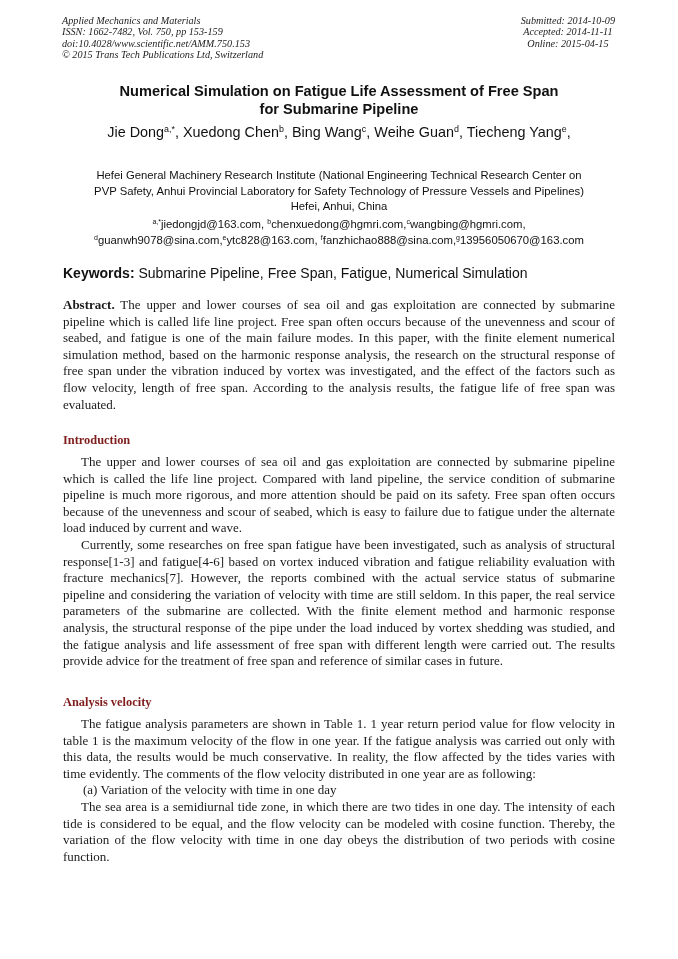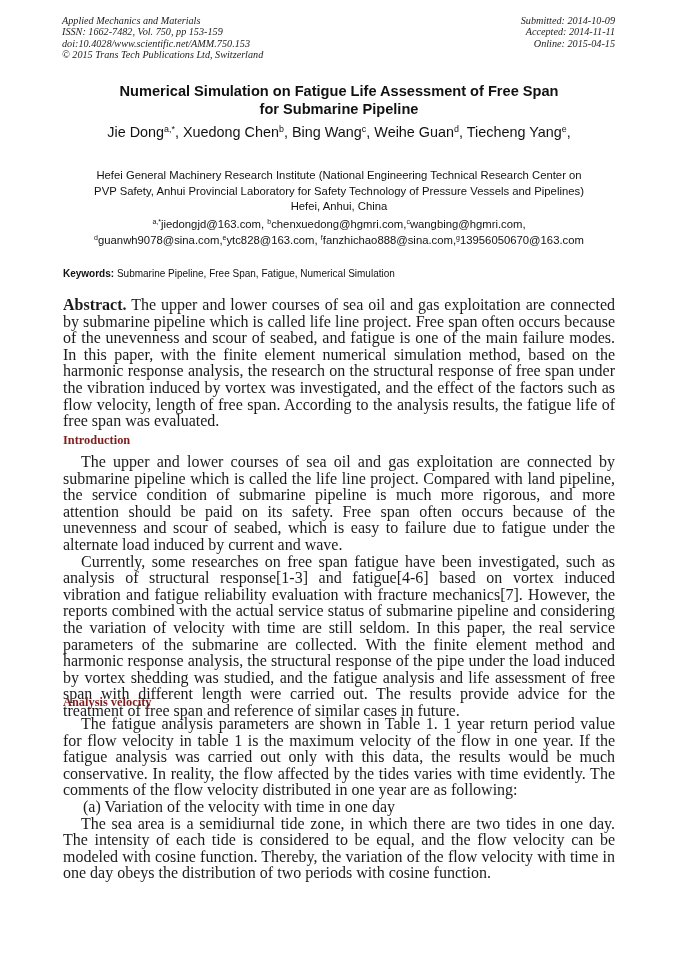--- a/index.html
+++ b/index.html
@@ -31,7 +31,7 @@
     .hdr-right {
       position: absolute;
       right: 63px; top: 15px;
-      text-align: right;
+      text-align: center;
       font-family: "Liberation Serif", serif;
       font-style: italic;
       font-size: 10.2px;

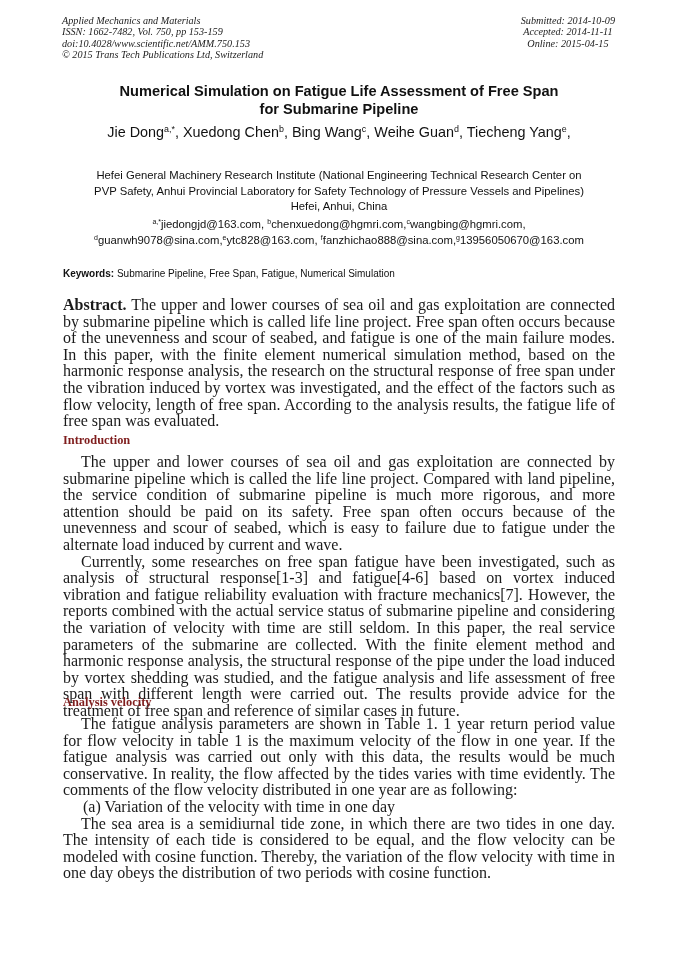--- a/index.html
+++ b/index.html
@@ -98,7 +98,7 @@
       position: absolute;
       left: 63px; top: 266px;
       font-family: "Liberation Sans", sans-serif;
-      font-size: 10px;
+      font-size: 14px;
       line-height: 15px;
       color: #111;
       white-space: nowrap;

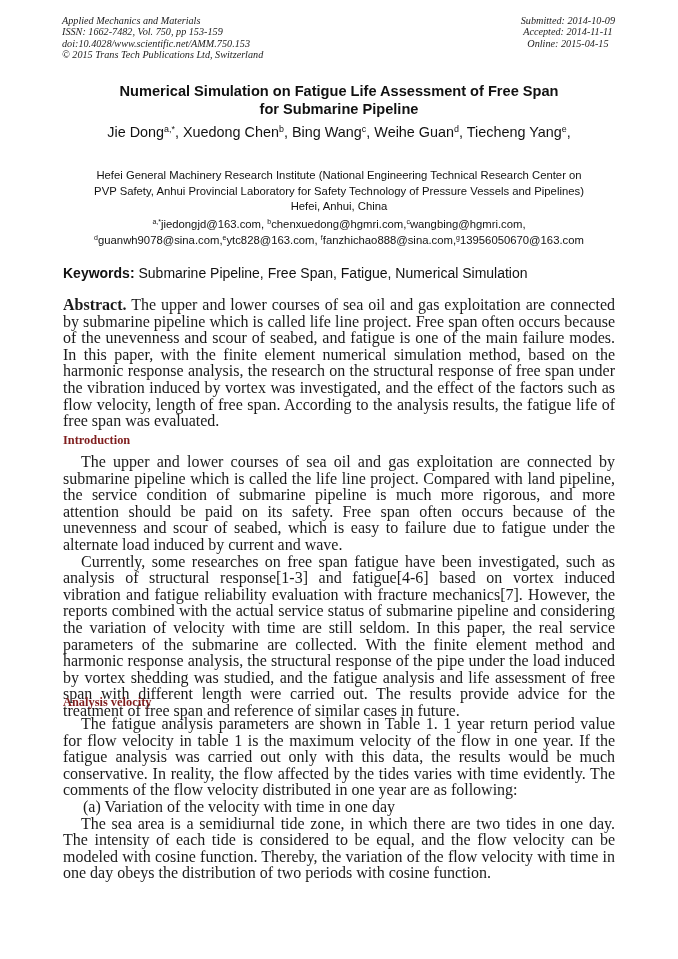--- a/index.html
+++ b/index.html
@@ -107,7 +107,7 @@
 
     .body-text {
       font-family: "Liberation Serif", serif;
-      font-size: 16px;
+      font-size: 13px;
       line-height: 16.6px;
       color: #1a1a1a;
       text-align: justify;

